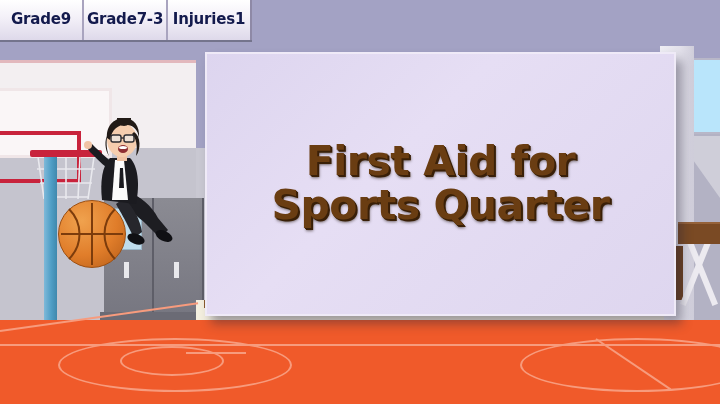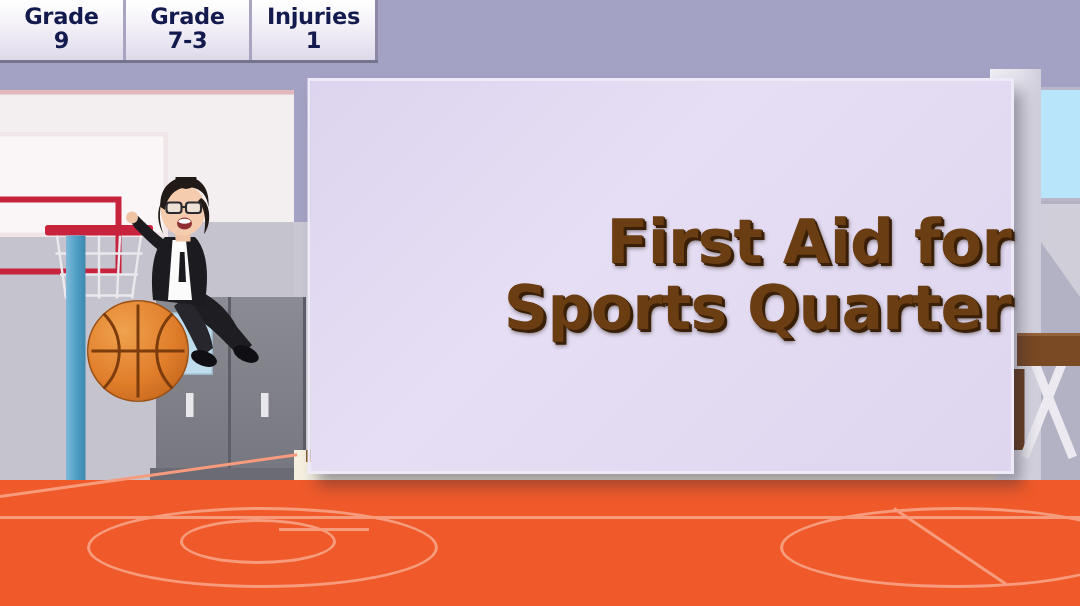--- a/index.html
+++ b/index.html
@@ -166,7 +166,7 @@
     background: linear-gradient(180deg,#ffffff 0%, #f3f0f8 45%, #ded9ea 100%);
     border-right: 2px solid #a9a4bf;
     display: flex;
-    flex-direction: column;
+    flex-direction: row;
     align-items: center;
     justify-content: center;
     line-height: 1.05;

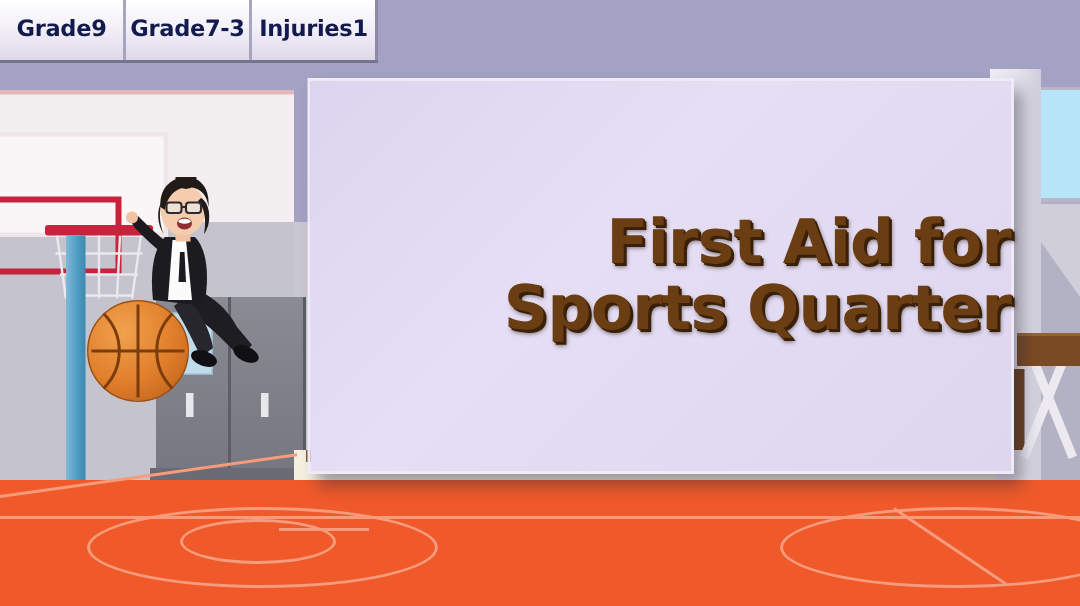--- a/index.html
+++ b/index.html
@@ -193,7 +193,7 @@
   }
   .title-text {
     width: 100%;
-    text-align: right;
+    text-align: center;
     color: #6a3d12;
     font-family: "DejaVu Sans", "Liberation Sans", sans-serif;
     font-weight: bold;

